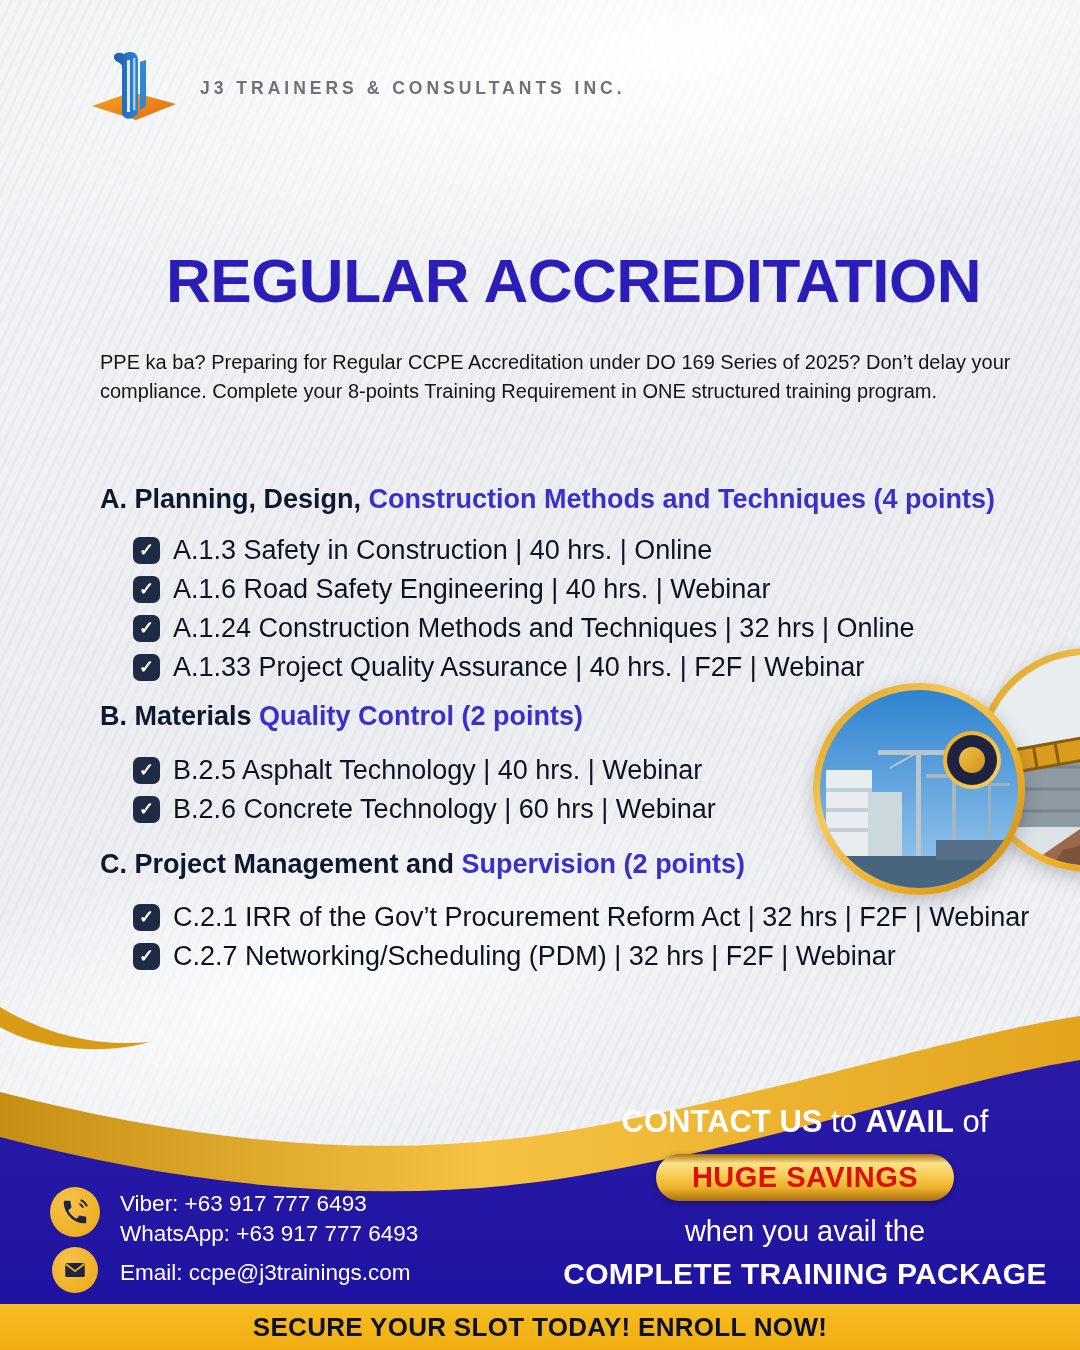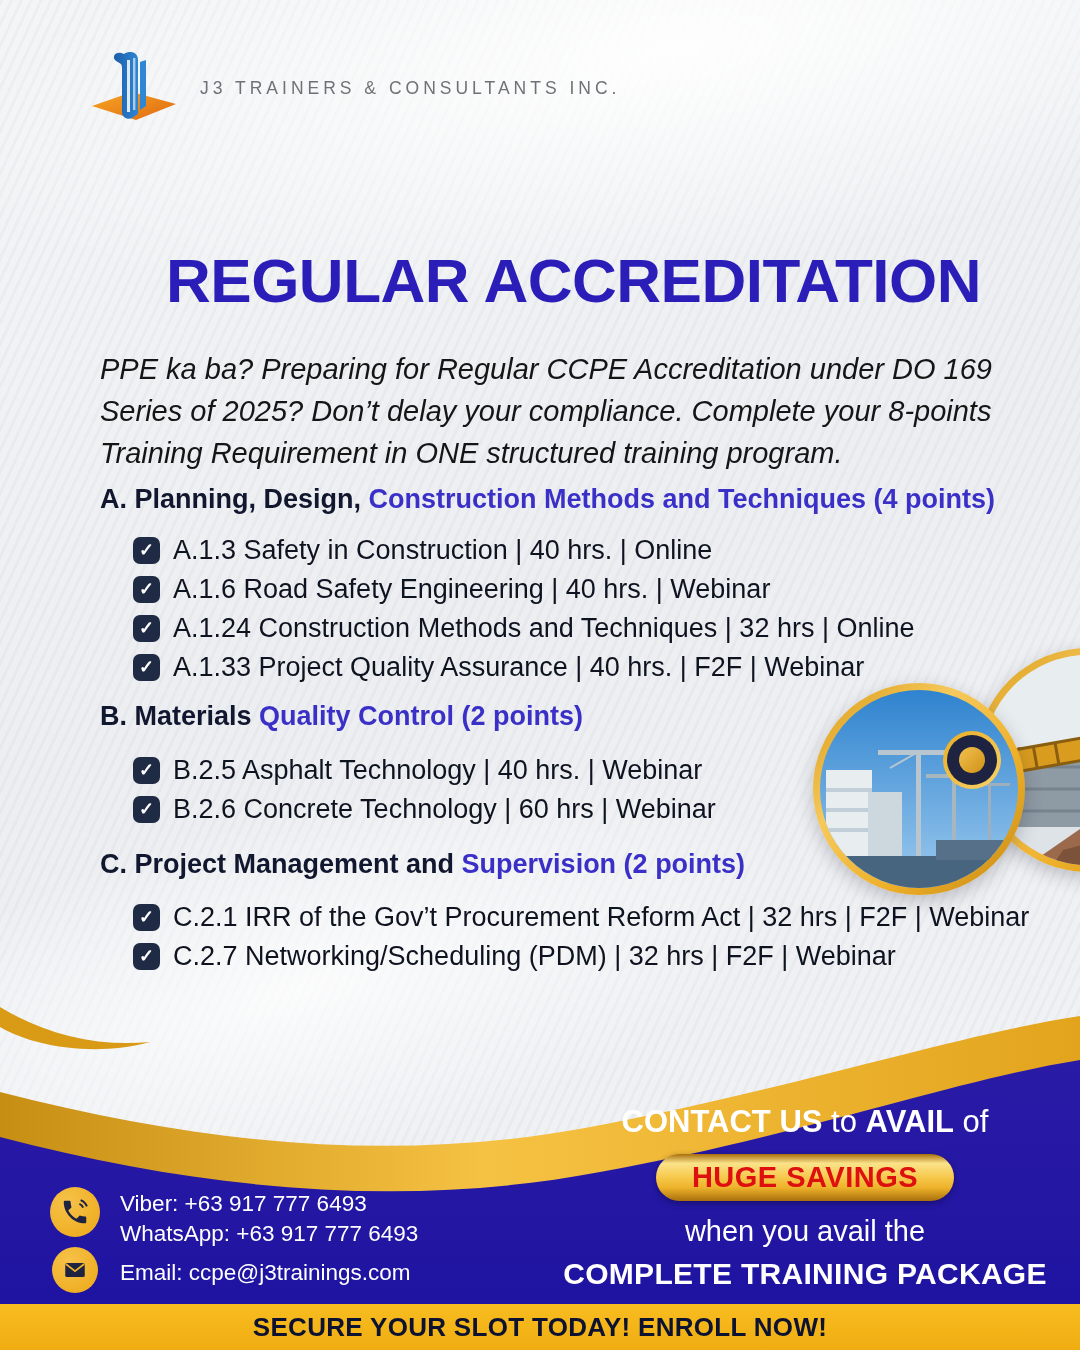--- a/index.html
+++ b/index.html
@@ -23,7 +23,7 @@
   
   .logo-row{position:absolute;top:40px;left:86px;display:flex;align-items:center;gap:18px;}
   .logo-mark{width:96px;height:96px;}
-  .brand-name{font-size:17.5px;letter-spacing:4px;color:#6e7277;font-weight:400;}
+  .brand-name{font-size:17.5px;letter-spacing:4px;color:#6e7277;font-weight:700;}
   
   .h1{position:absolute;top:153px;left:0;width:1080px;text-align:center;
       font-size:70px;font-weight:800;letter-spacing:-1px;color:#232c49;line-height:1;}

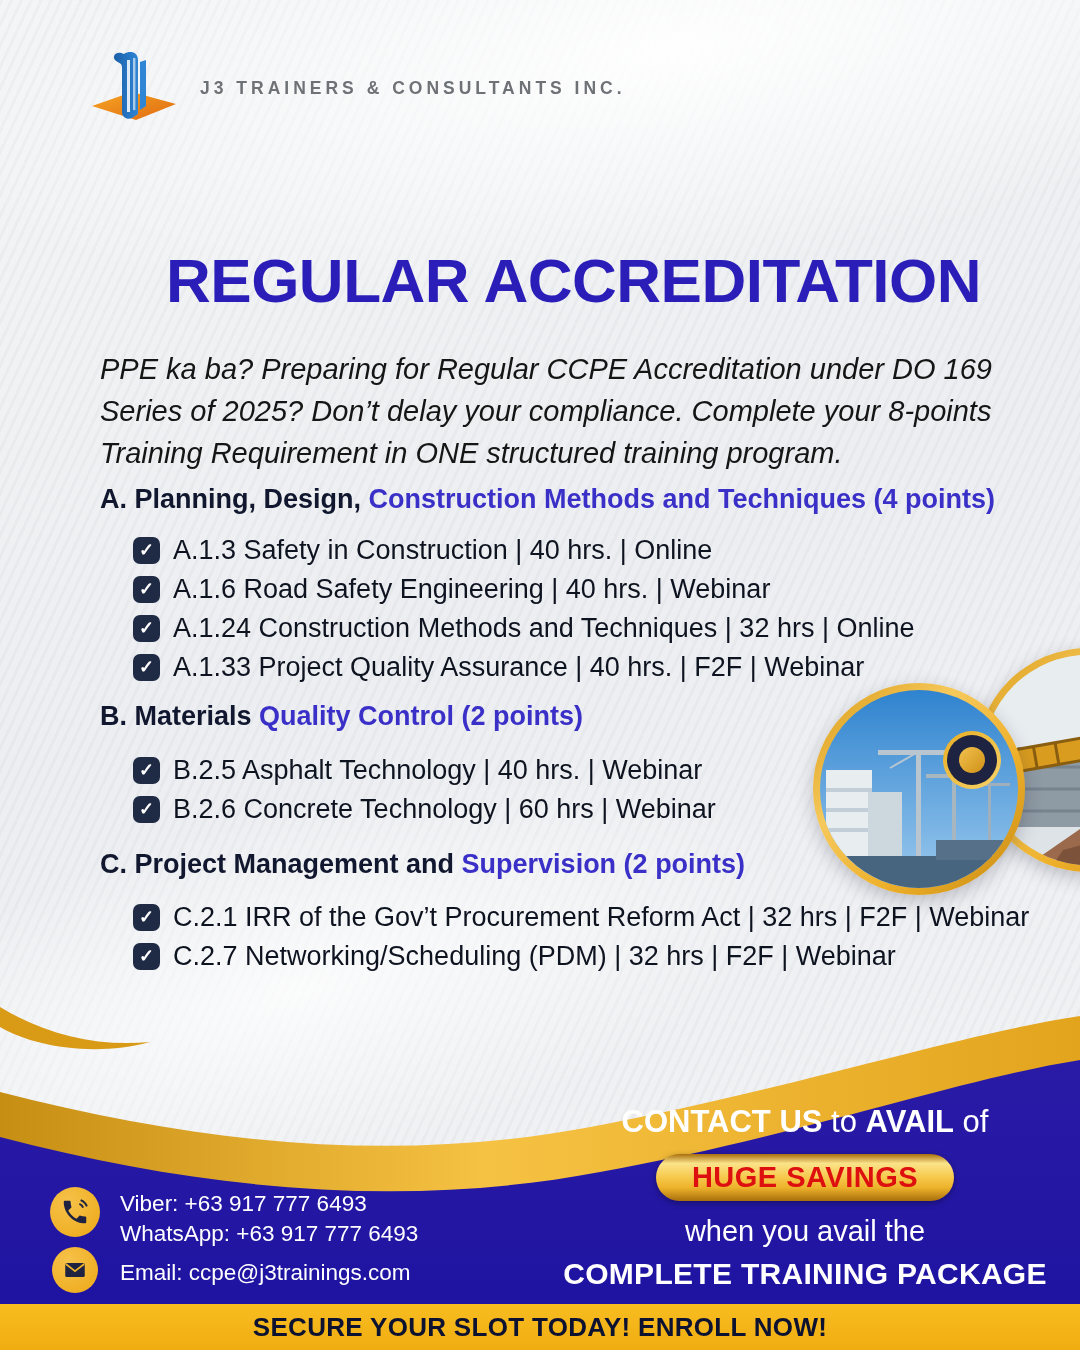--- a/index.html
+++ b/index.html
@@ -30,7 +30,7 @@
   .h2{position:absolute;top:250px;left:0;width:1065px;text-align:center;
       font-size:62px;font-weight:800;letter-spacing:-0.5px;color:#2a1db8;line-height:1;margin-left:41px;}
   .intro{position:absolute;top:348px;left:100px;width:915px;
-      font-size:29px;line-height:1.45;color:#151515;font-style:italic;}
+      font-size:20px;line-height:1.45;color:#151515;}
   
   .sec-h{position:absolute;left:100px;font-size:27px;font-weight:700;white-space:nowrap;}
   .sec-h .d{color:#10172e;}

